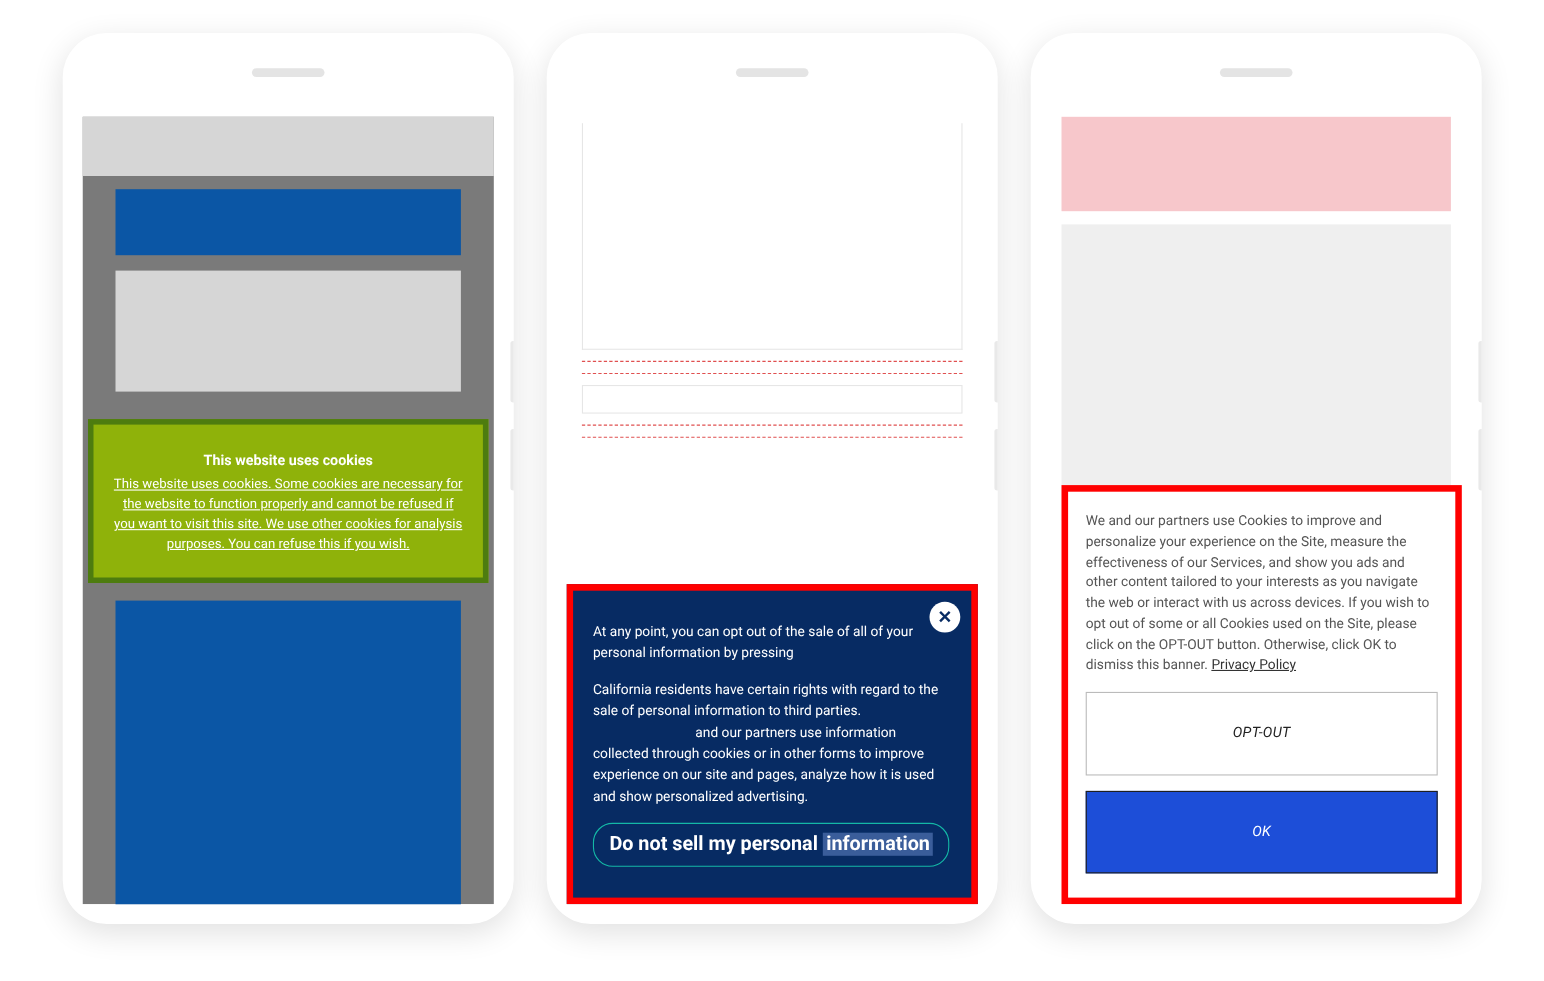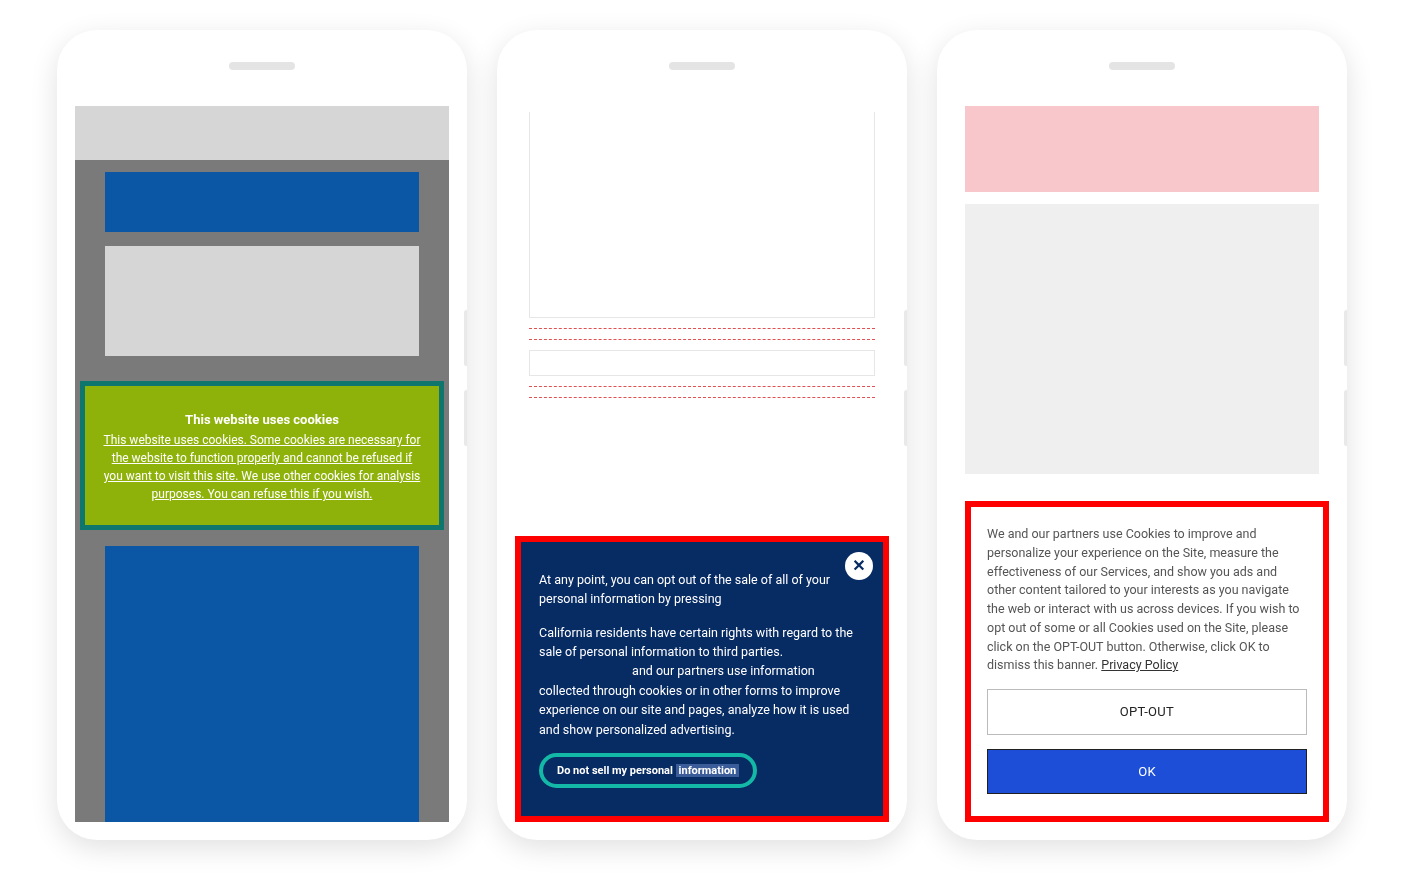--- a/index.html
+++ b/index.html
@@ -53,7 +53,7 @@
     .p1-banner {
       position:absolute; left:0; right:0; top:275px; margin:0 auto;
       width: calc(100% - 10px);
-      background:#8fb20a; border:5px solid #0f766e;
+      background:#8fb20a; border:5px solid #4d7c0f;
       padding: 26px 16px 22px; text-align:center; color:#ffffff;
     }
     .p1-title { font-weight:700; font-size:13px; margin-bottom:4px; }

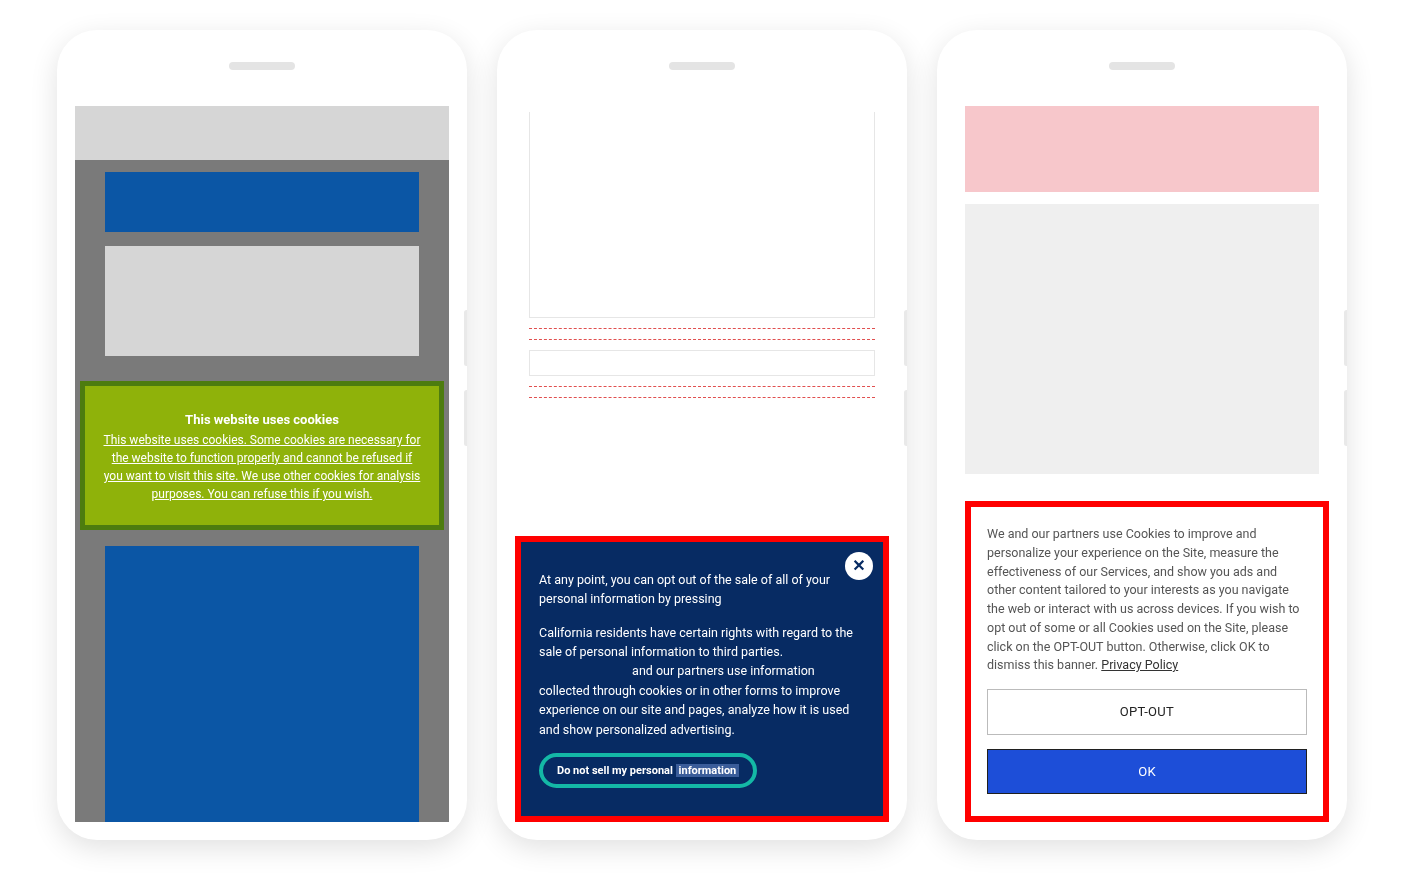--- a/index.html
+++ b/index.html
@@ -94,7 +94,7 @@
       padding:18px 16px 22px; color:#555; font-size:12.5px; line-height:1.5;
     }
     .p3-banner a { color:#333; text-decoration:underline; }
-    .p3-btn { display:block; width:100%; padding:12px 0; text-align:center; font-size:13px; margin-top:14px; cursor:pointer; letter-spacing:0.3px; }
+    .p3-btn { display:block; width:100%; padding:27px 0; text-align:center; font-size:13px; margin-top:14px; cursor:pointer; letter-spacing:0.3px;font-style:italic; }
     .p3-btn.out { background:#ffffff; border:1px solid #bbb; color:#222; }
     .p3-btn.ok { background:#1d4ed8; border:1px solid #1f1f1f; color:#ffffff; }
   </style>

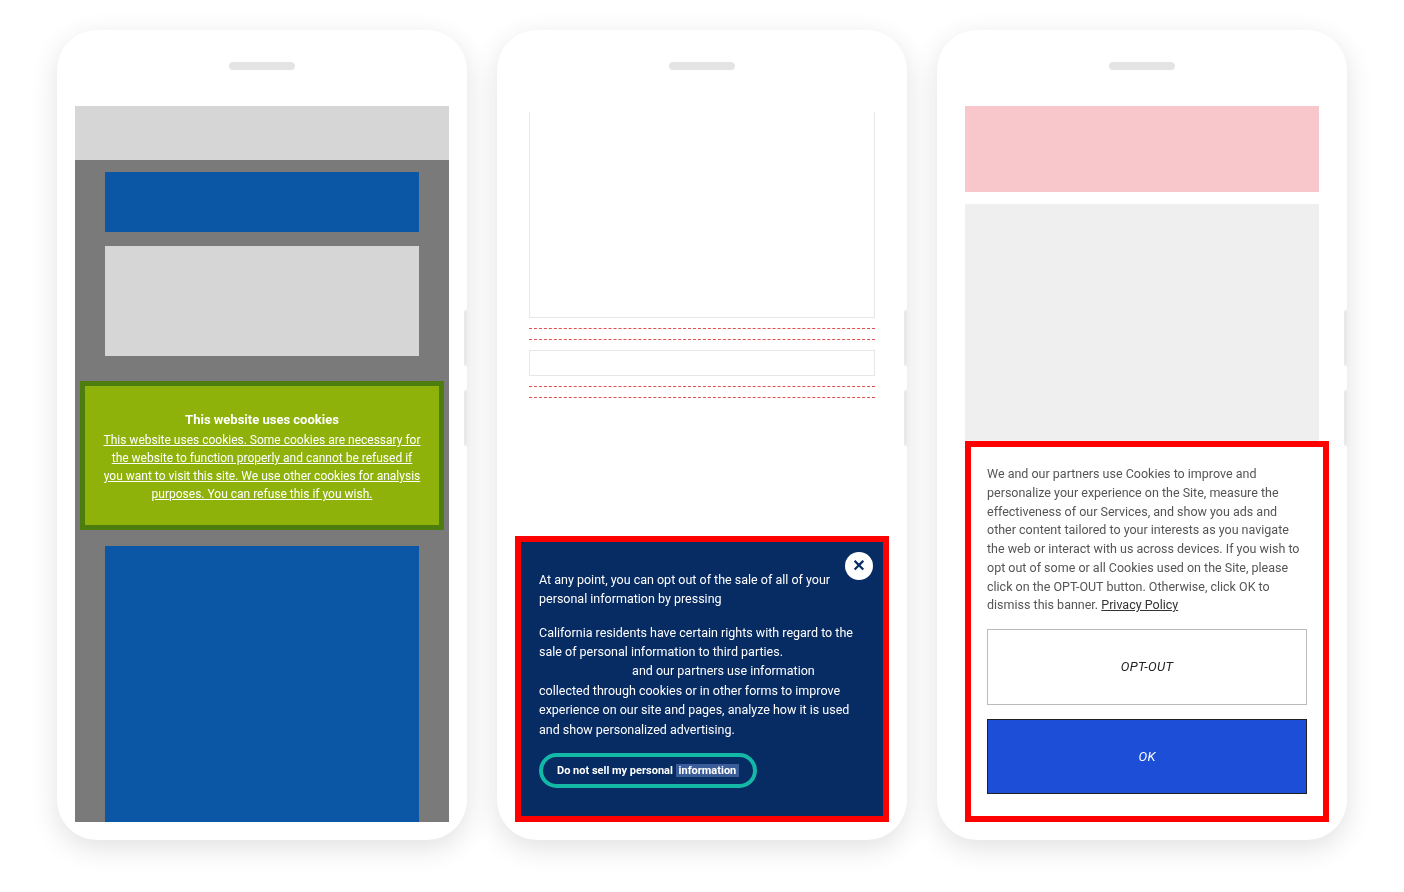--- a/index.html
+++ b/index.html
@@ -78,8 +78,8 @@
     }
     .p2-para { margin-bottom:14px; }
     .p2-chip {
-      display:inline-block; border:4px solid #14b8a6; border-radius:18px;
-      padding:5px 14px; font-size:11px; margin-bottom:14px; cursor:pointer;
+      display:inline-block; border:1px solid #14b8a6; border-radius:18px;
+      padding:5px 14px; font-size:18px; margin-bottom:14px; cursor:pointer;
     }
     .p2-chip .hl { background:#3a5d9a; padding:0 3px; }
     .p2-banner a { color:#ffffff; text-decoration:underline; }

